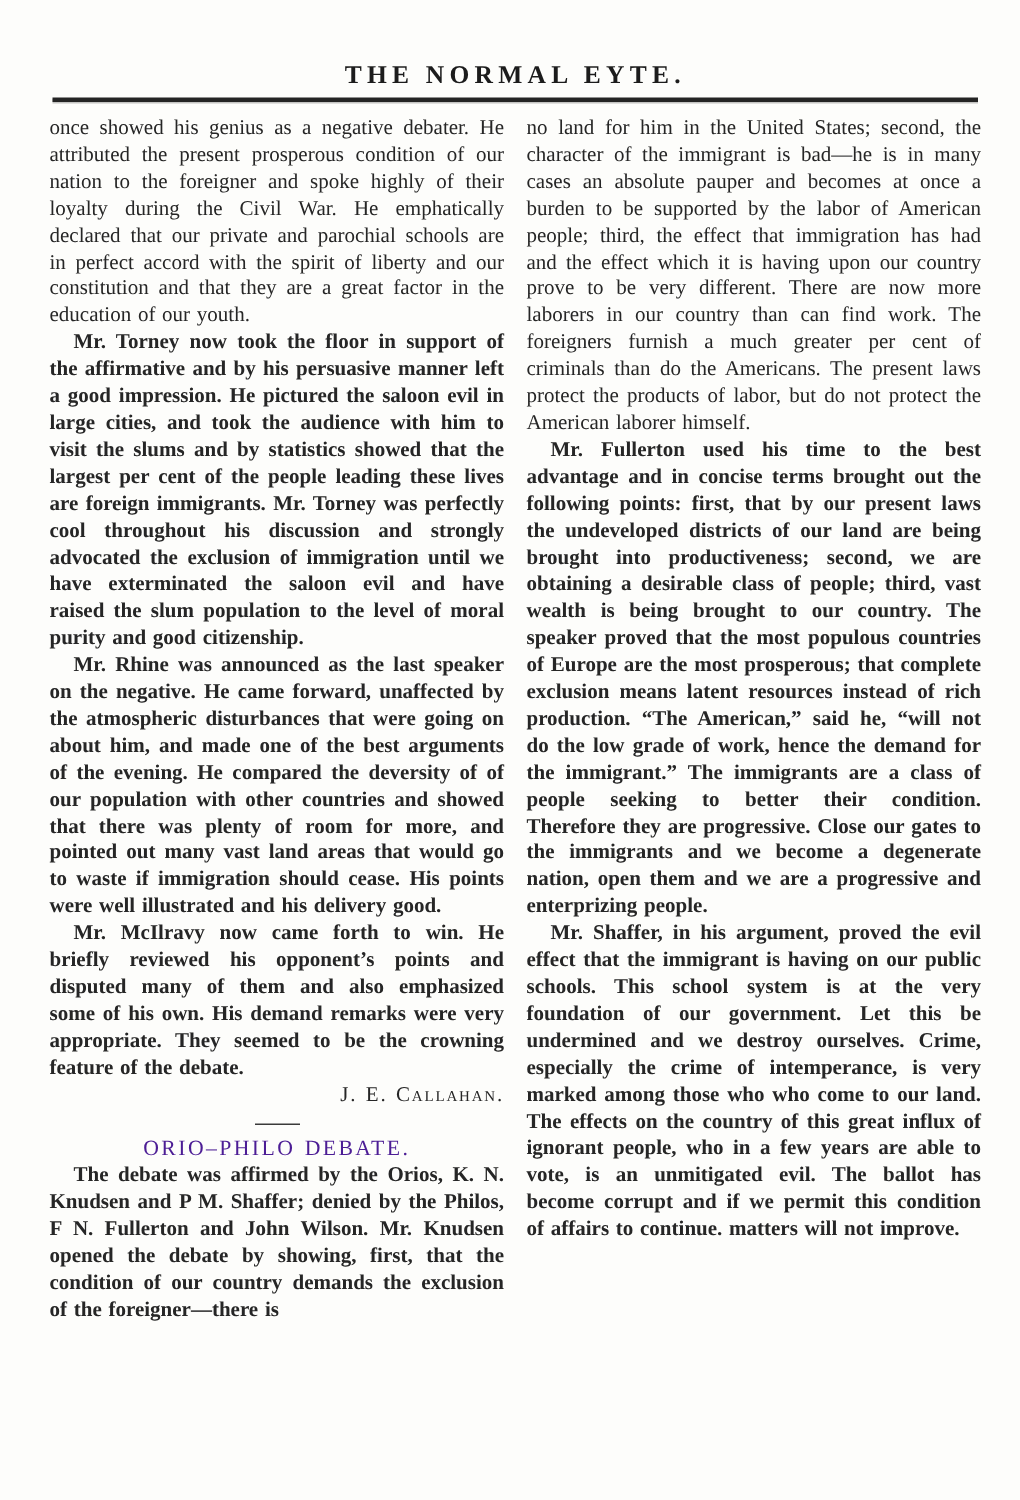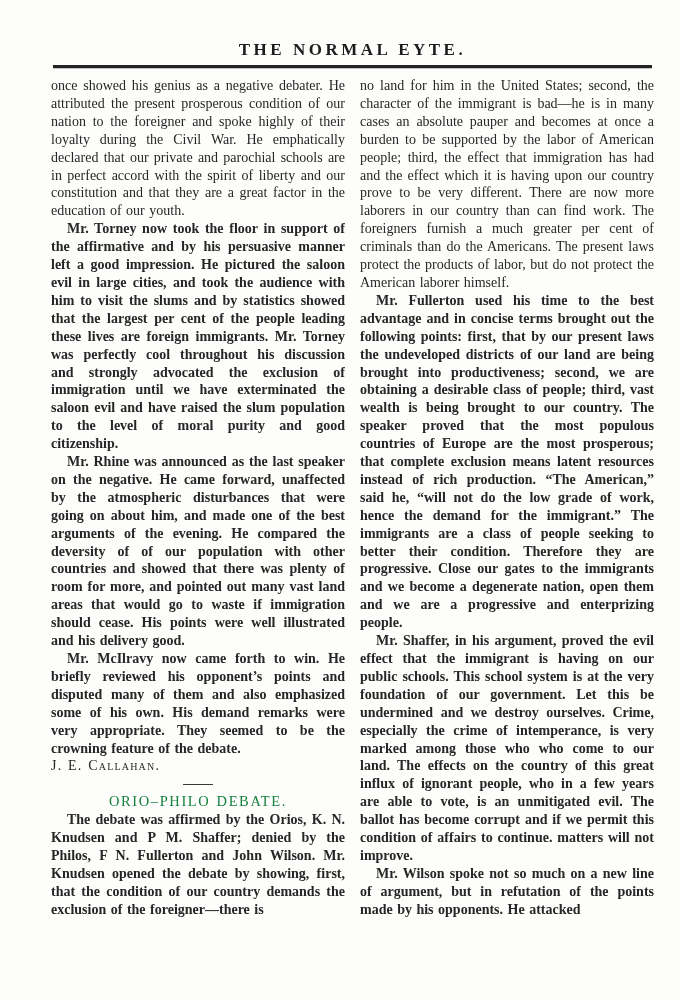--- a/index.html
+++ b/index.html
@@ -16,7 +16,7 @@
     background: #fdfdfb;
     color: #262626;
     box-sizing: border-box;
-    padding: 34px 26px 0 51px;
+    padding: 34px 26px 0 33px;
     overflow: hidden;
   }
   .masthead {

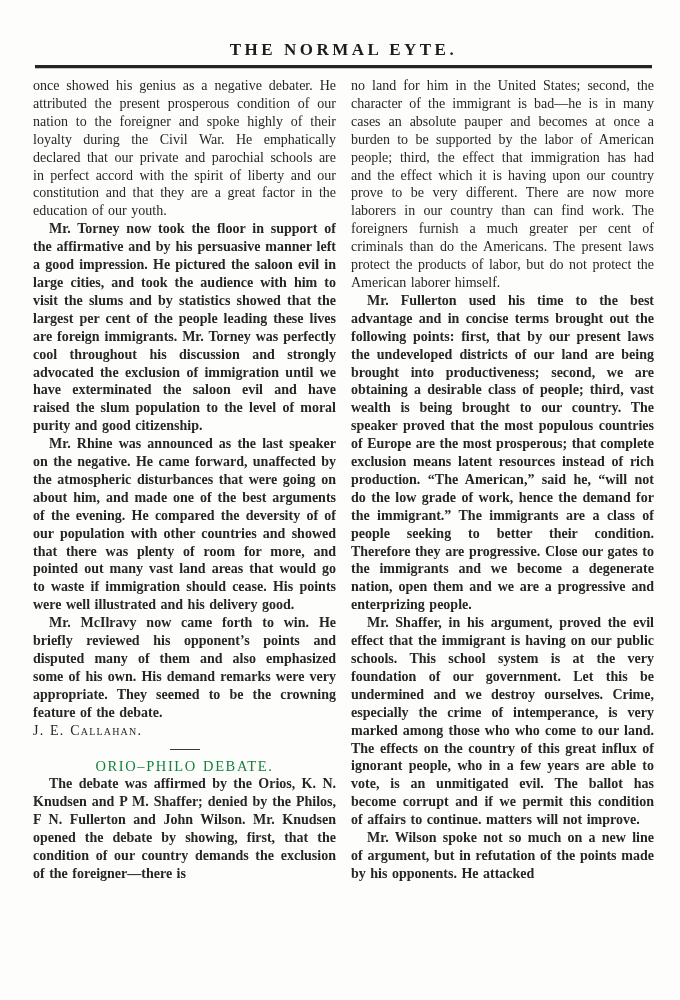--- a/index.html
+++ b/index.html
@@ -57,7 +57,7 @@
     font-weight: bold;
   }
   .signature {
-    text-align: left;
+    text-align: right;
     padding-right: 28px;
     font-variant: small-caps;
     letter-spacing: 1.2px;

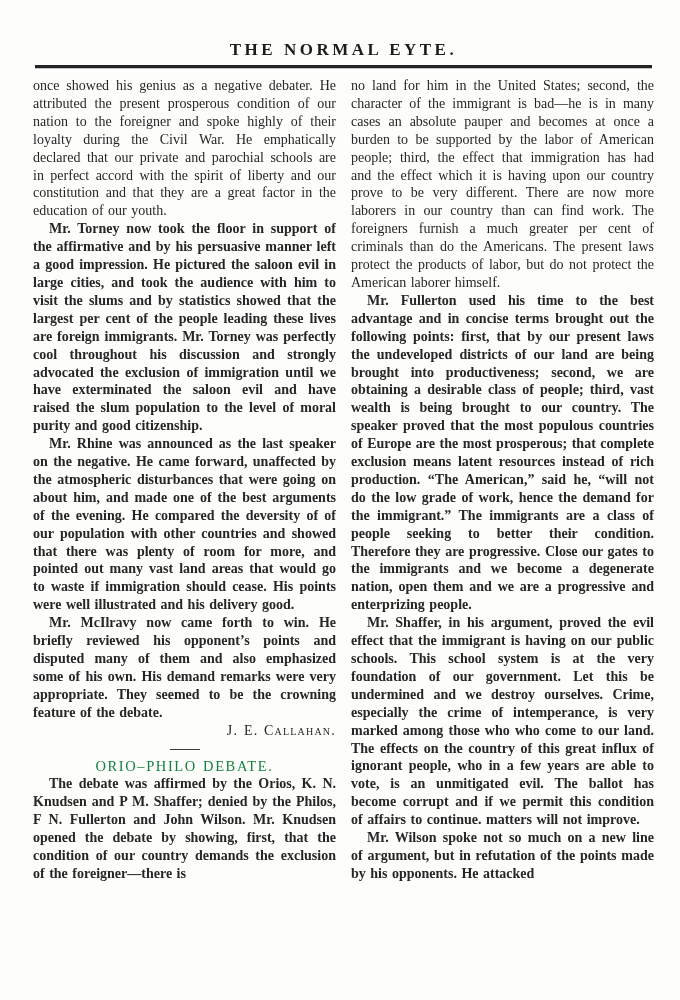--- a/index.html
+++ b/index.html
@@ -75,7 +75,7 @@
     font-size: 14.5px;
     margin: 0 0 5px 0;
     text-indent: 0 !important;
-    color: #15803d;
+    color: #4c1d95;
   }
 </style>
 </head>

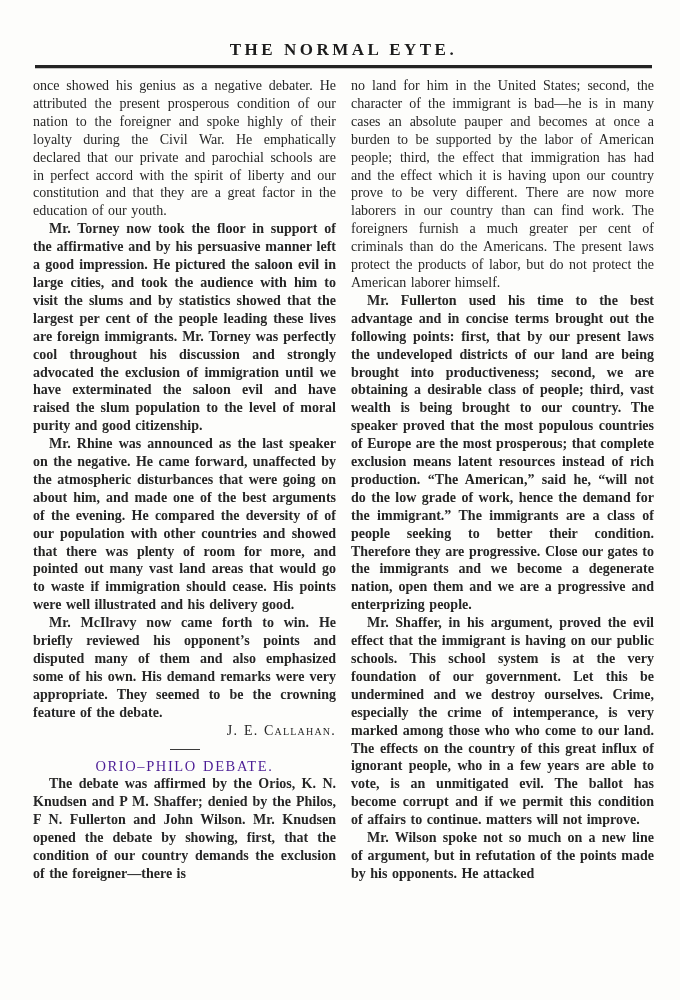--- a/index.html
+++ b/index.html
@@ -106,7 +106,6 @@
       <p>no land for him in the United States;  second, the character of the immigrant is bad—he is in many cases an absolute pauper and becomes at once a burden to be supported by the labor of American people;  third, the effect that immigration has had and the effect which it is having upon our country prove to be very different.  There are now more laborers in our country than can find work.  The foreigners furnish a much greater per cent of criminals than do the Americans.  The present laws protect the products of labor, but do not protect the American laborer himself.</p>
       <p class="indent">Mr. Fullerton used his time to the best advantage and in concise terms brought out the following points: first, that by our present laws the undeveloped districts of our land are being brought into productiveness; second, we are obtaining a desirable class of people; third, vast wealth is being brought to our country. The speaker proved that the most populous countries of Europe are the most prosperous; that complete exclusion means latent resources instead of rich production.  “The American,” said he, “will not do the low grade of work, hence the demand for the immigrant.”  The immigrants are a class of people seeking to better their condition.  Therefore they are progressive.  Close our gates to the immigrants and we become a degenerate nation, open them and we are a progressive and enterprizing people.</p>
       <p class="indent">Mr. Shaffer, in his argument, proved the evil effect that the immigrant is having on our public schools.  This school system is at the very foundation of our government.  Let this be undermined and we destroy ourselves. Crime, especially the crime of intemperance, is very marked among those who who come to our land.  The effects on the country of this great influx of ignorant people, who in a few years are able to vote, is an unmitigated evil. The ballot has become corrupt and if we permit this condition of affairs to continue. matters will not improve.</p>
-      <p class="indent">Mr. Wilson spoke not so much on a new line of argument, but in refutation of the points made by his opponents.  He attacked</p>
     </div>
 
   </div>

